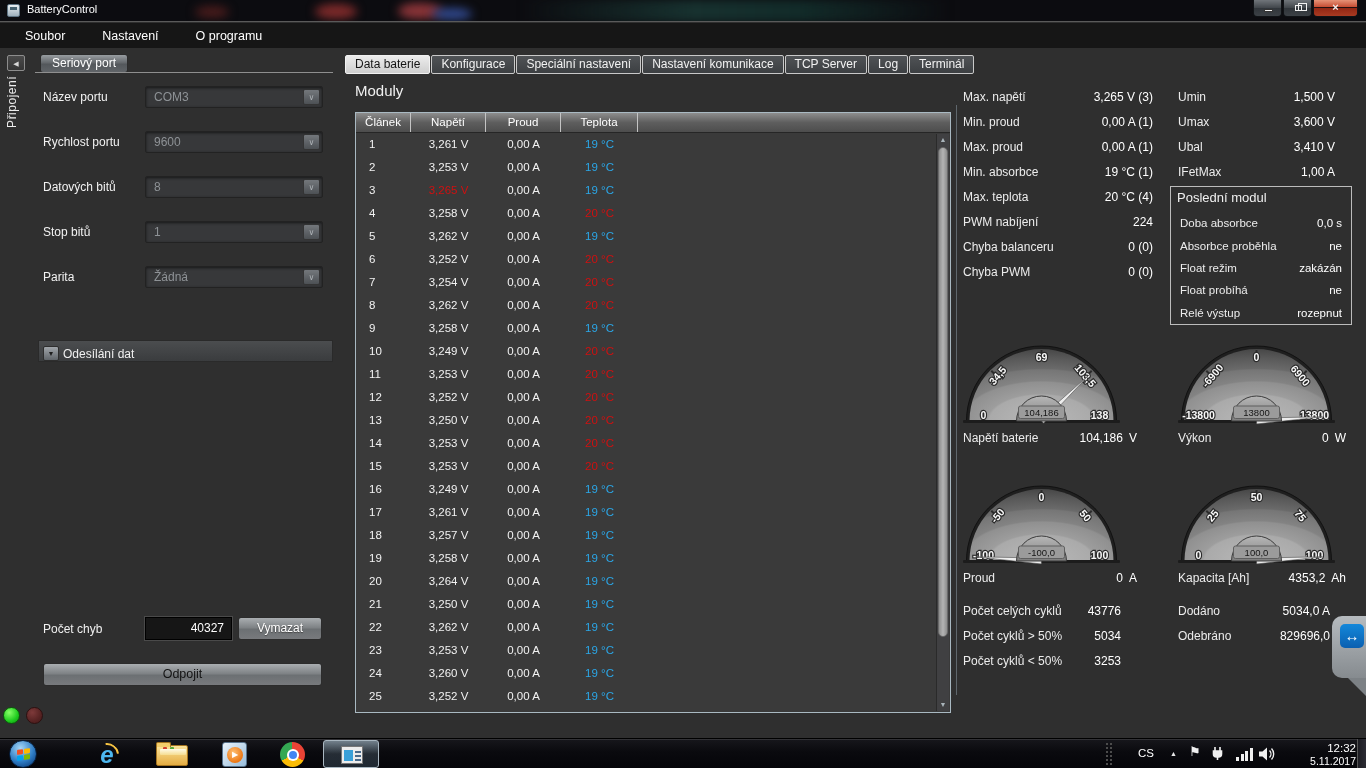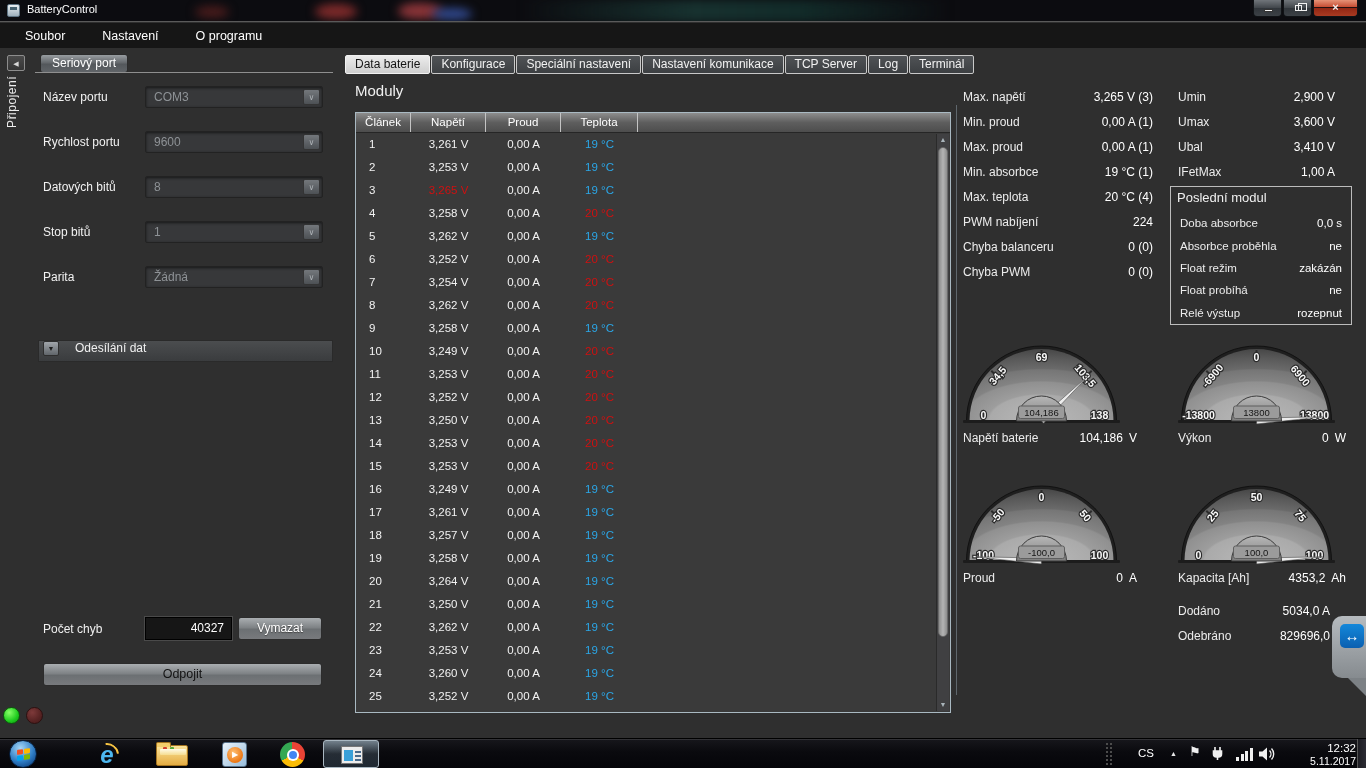--- a/index.html
+++ b/index.html
@@ -438,7 +438,7 @@
   <div id="statsright" class="kvlist">
       <div class="kvrow">
         <span class="kl">Umin</span>
-        <span class="kv">2,900 V</span>
+        <span class="kv">1,500 V</span>
       </div>
       <div class="kvrow">
         <span class="kl">Umax</span>

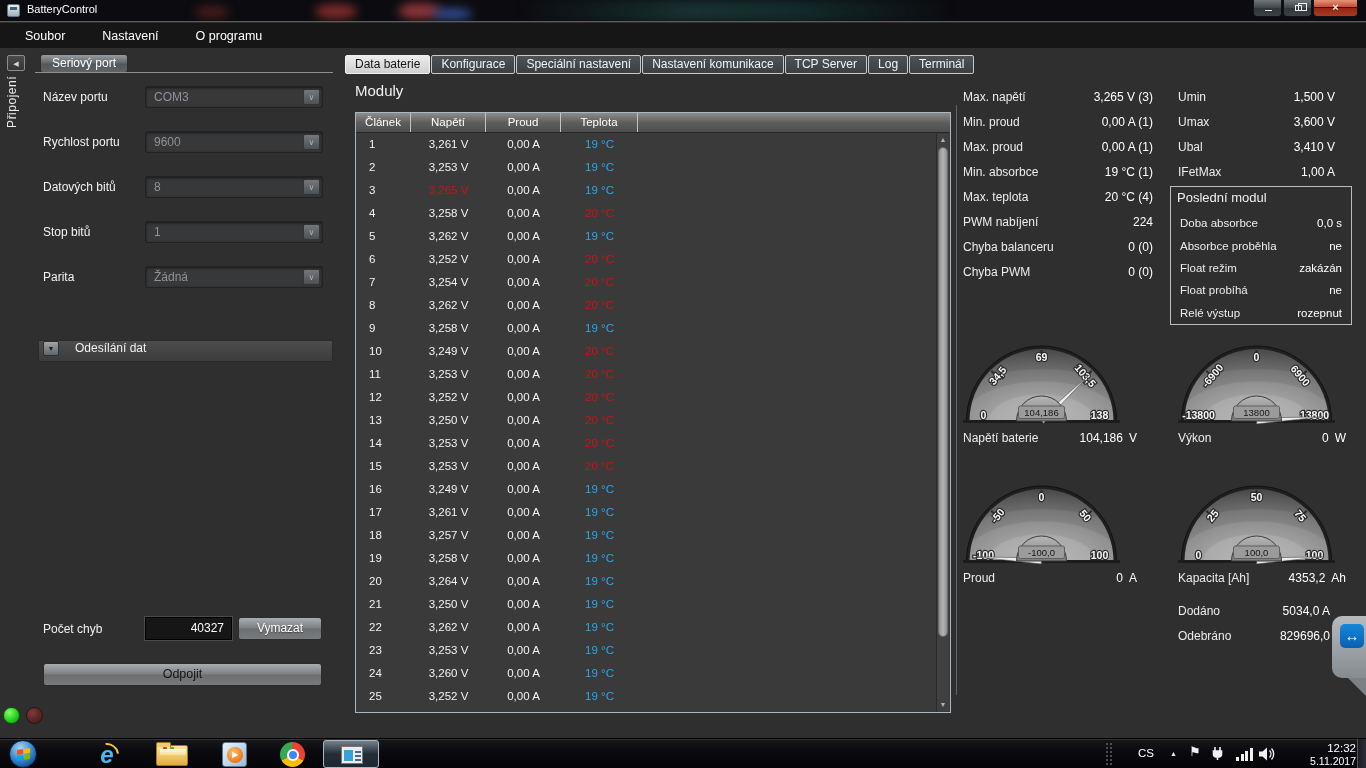--- a/index.html
+++ b/index.html
@@ -39,7 +39,7 @@
   .combo{position:absolute;right:0;top:0;width:178px;height:22px;background:#37383a;border:1px solid #222;border-radius:2px;box-shadow:inset 0 1px 3px rgba(0,0,0,.6)}
   .cval{position:absolute;left:8px;top:3px;font-size:12px;color:#8e9296}
   .cbtn{position:absolute;right:2px;top:2px;width:17px;height:16px;background:linear-gradient(#888d92,#54595e);border:1px solid #333;border-radius:2px;color:#d5dade;font-size:8px;text-align:center;line-height:15px;opacity:.75}
-  #expander{position:absolute;left:38px;top:340px;width:295px;height:22px;background:linear-gradient(#4b4d4f,#3a3c3e);border:1px solid #2a2a2a;display:flex;align-items:flex-start;gap:16px;padding-left:4px;font-size:12px}
+  #expander{position:absolute;left:38px;top:340px;width:295px;height:22px;background:linear-gradient(#4b4d4f,#3a3c3e);border:1px solid #2a2a2a;display:flex;align-items:flex-end;gap:4px;padding-left:4px;font-size:12px}
   #exp-btn{width:16px;height:15px;background:linear-gradient(#a0a5aa,#60656a);border:1px solid #2e2e2e;border-radius:2px;color:#1d1d1d;font-size:7px;text-align:center;line-height:14px}
   #err-label{position:absolute;left:43px;top:622px;font-size:12px}
   #err-input{position:absolute;left:145px;top:617px;width:87px;height:23px;background:#161616;border:1px solid #000;box-shadow:0 0 0 1px #4a4a4a;color:#fff;font-size:12px;text-align:right;padding-right:7px;line-height:21px}

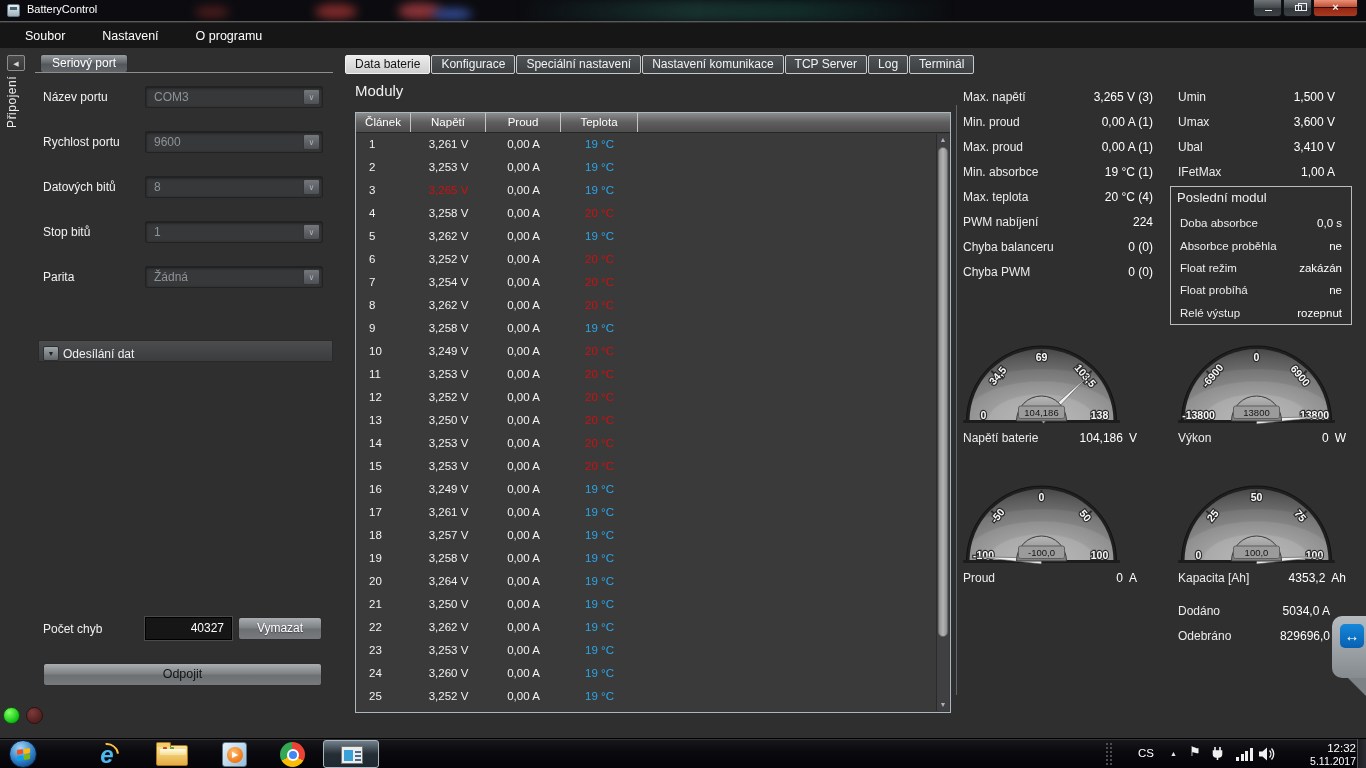--- a/index.html
+++ b/index.html
@@ -640,6 +640,20 @@
       <span class="kv"><span>4353,2</span><span class="gunit">Ah</span></span>
     </div>
 
+  <div id="cycles" class="kvlist">
+      <div class="kvrow">
+        <span class="kl">Počet celých cyklů</span>
+        <span class="kv">43776</span>
+      </div>
+      <div class="kvrow">
+        <span class="kl">Počet cyklů &gt; 50%</span>
+        <span class="kv">5034</span>
+      </div>
+      <div class="kvrow">
+        <span class="kl">Počet cyklů &lt; 50%</span>
+        <span class="kv">3253</span>
+      </div>
+    </div>
   <div id="energy" class="kvlist">
       <div class="kvrow">
         <span class="kl">Dodáno</span>

